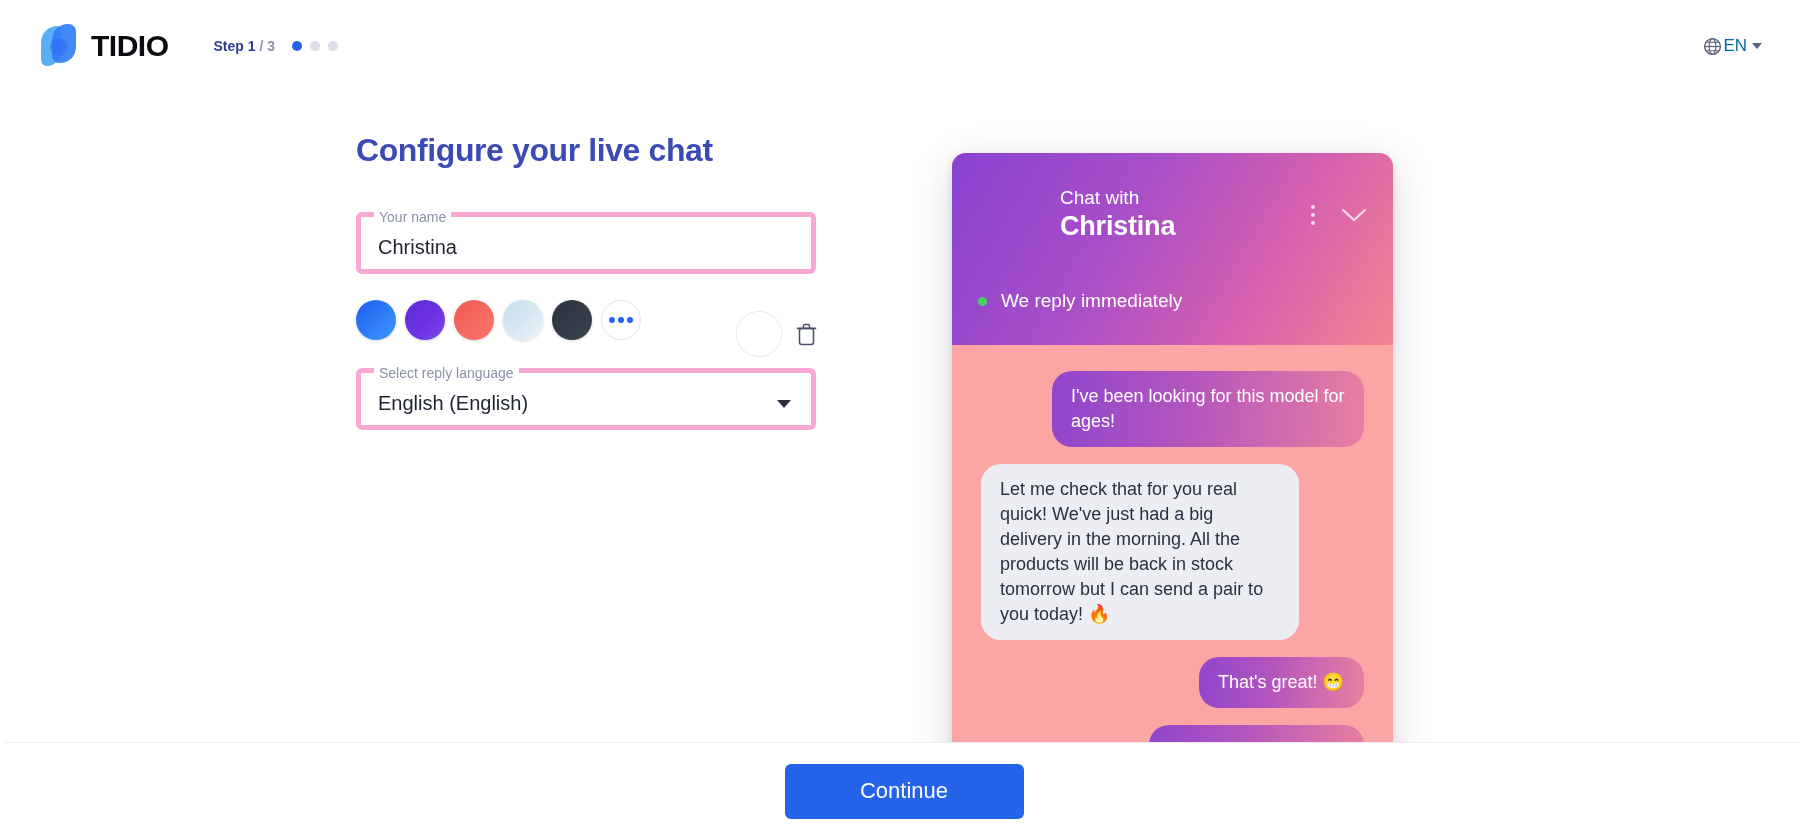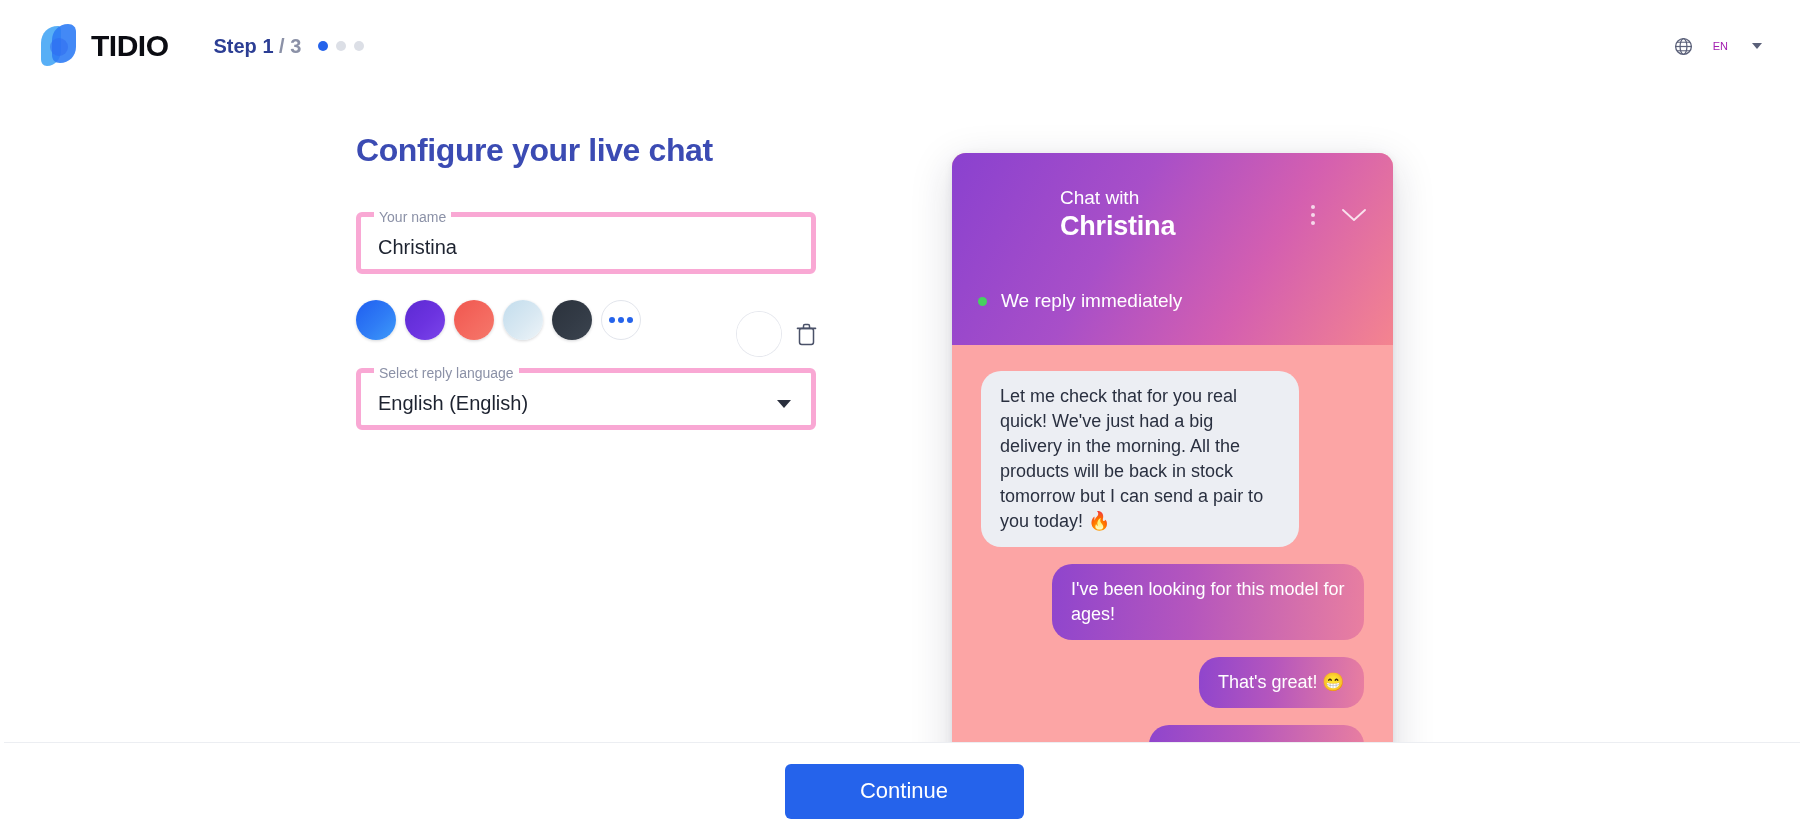--- a/index.html
+++ b/index.html
@@ -48,7 +48,7 @@
     margin-left: 45px;
   }
   .step-text {
-    font-size: 20px;
+    font-size: 14px;
     font-weight: 700;
     color: #2c3e94;
     white-space: nowrap;

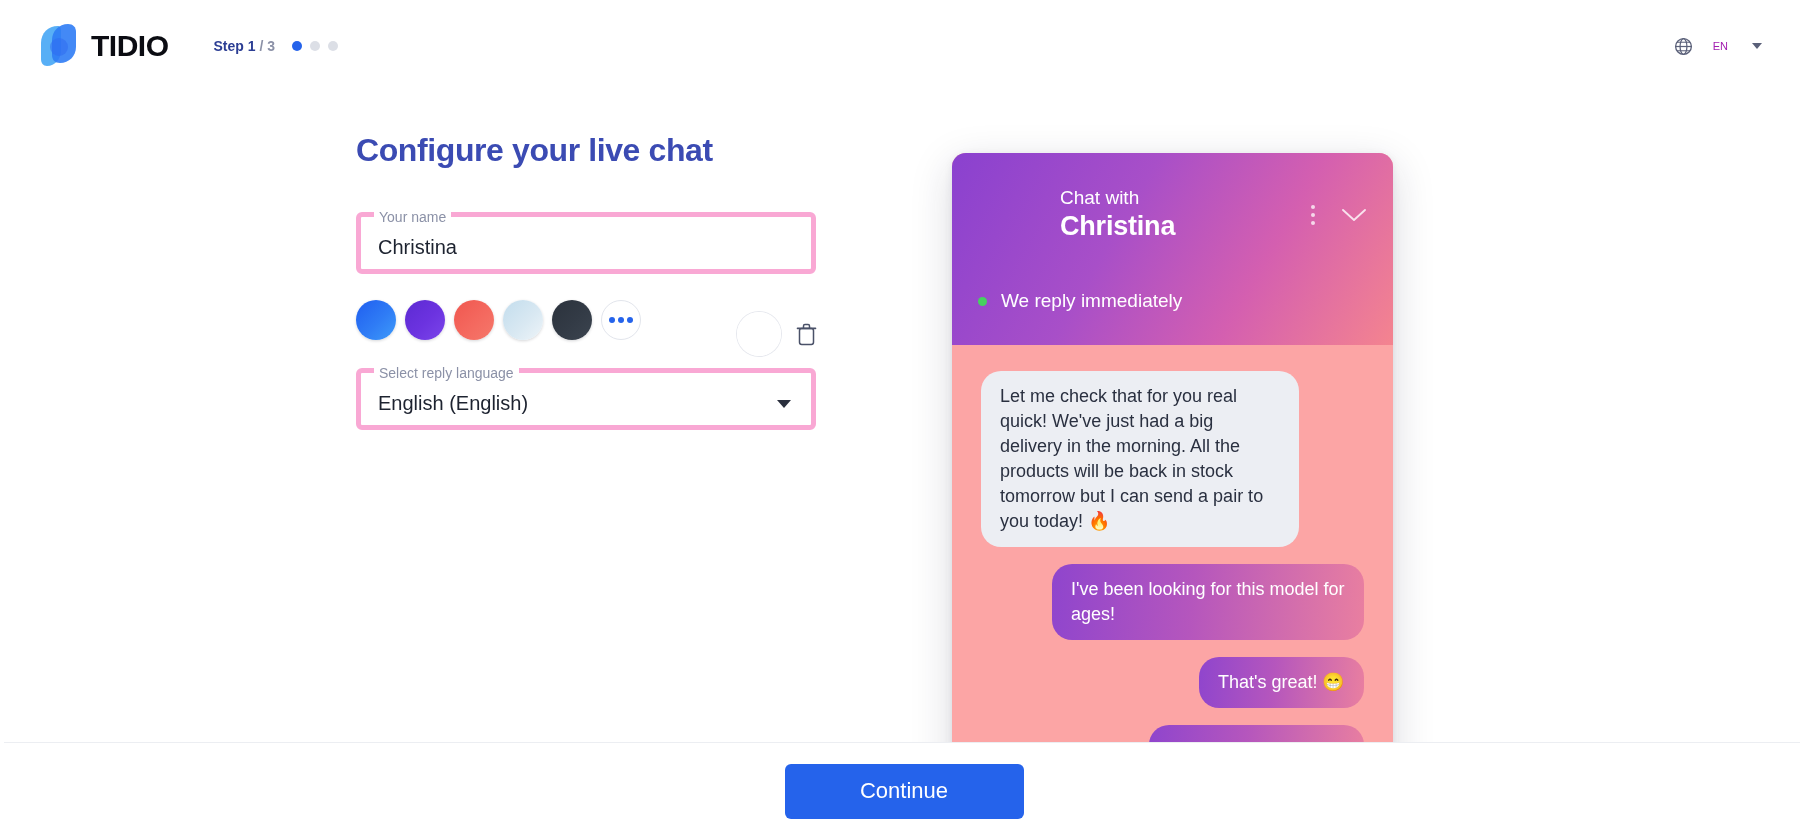--- a/index.html
+++ b/index.html
@@ -64,9 +64,9 @@
     margin-left: auto;
     display: flex;
     align-items: center;
-    gap: 20px;
-    color: #a21caf;
-    font-size: 11px;
+    gap: 1px;
+    color: #0369a1;
+    font-size: 17px;
     cursor: pointer;
   }
   .lang-select .globe { width: 19px; height: 19px; display: block; }

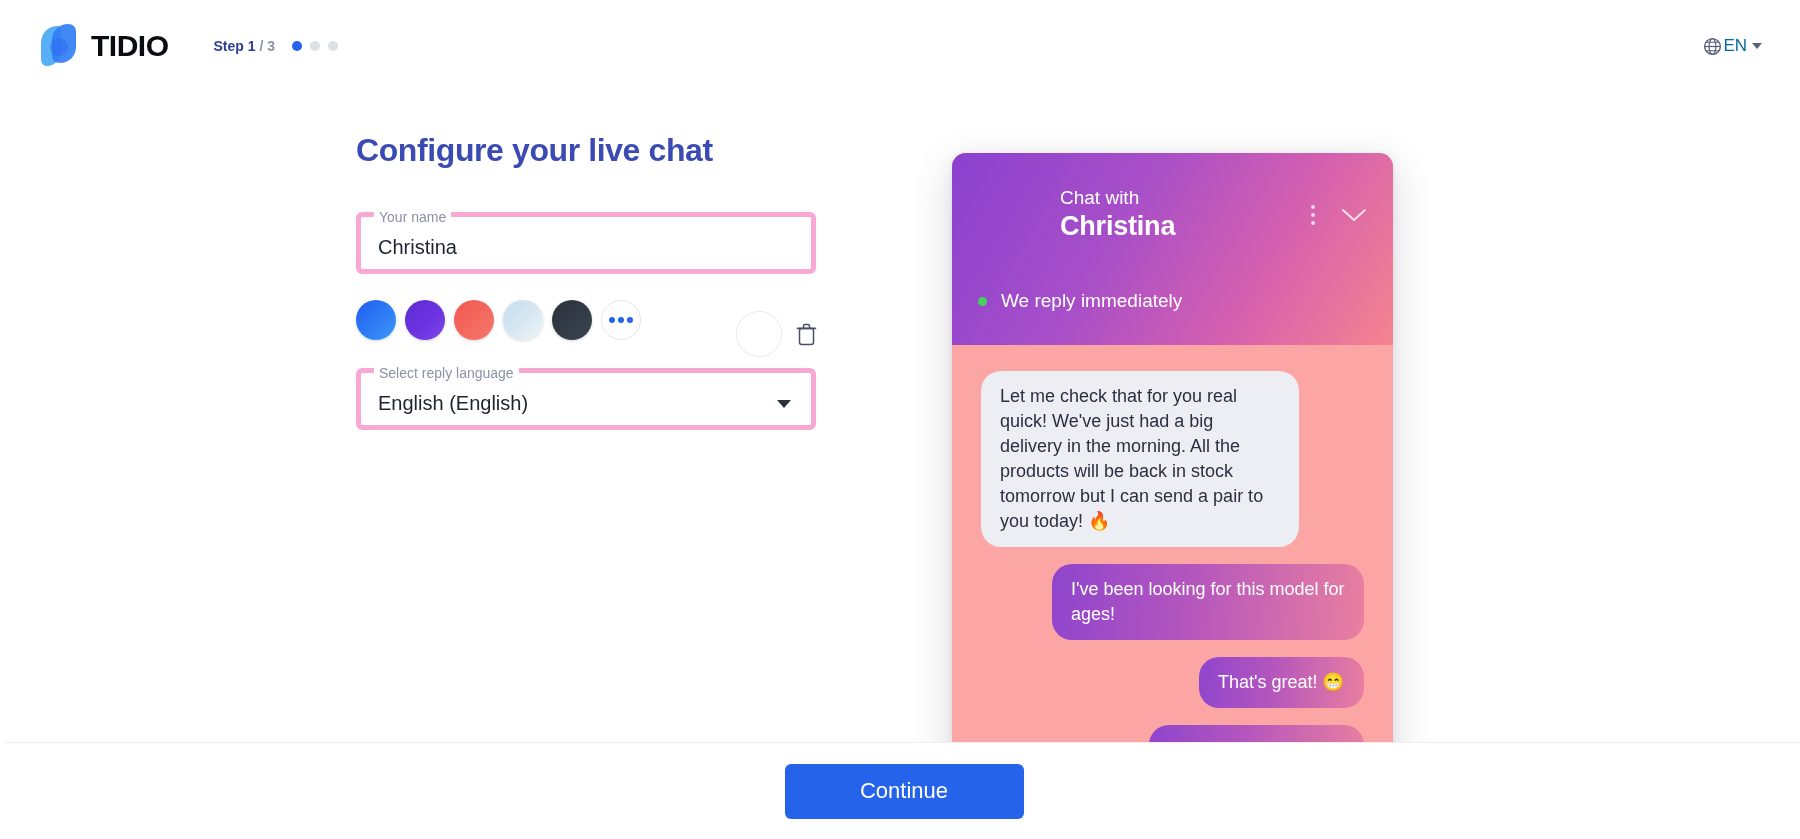--- a/index.html
+++ b/index.html
@@ -475,8 +475,8 @@
     </div>
 
     <div class="w-body">
+      <div class="bubble visitor">I've been looking for this model for ages!</div>
       <div class="bubble agent">Let me check that for you real quick! We've just had a big delivery in the morning. All the products will be back in stock tomorrow but I can send a pair to you today! 🔥</div>
-      <div class="bubble visitor">I've been looking for this model for ages!</div>
       <div class="bubble visitor short">That's great! 😁</div>
       <div class="bubble visitor short">Thank you very much!</div>
 

